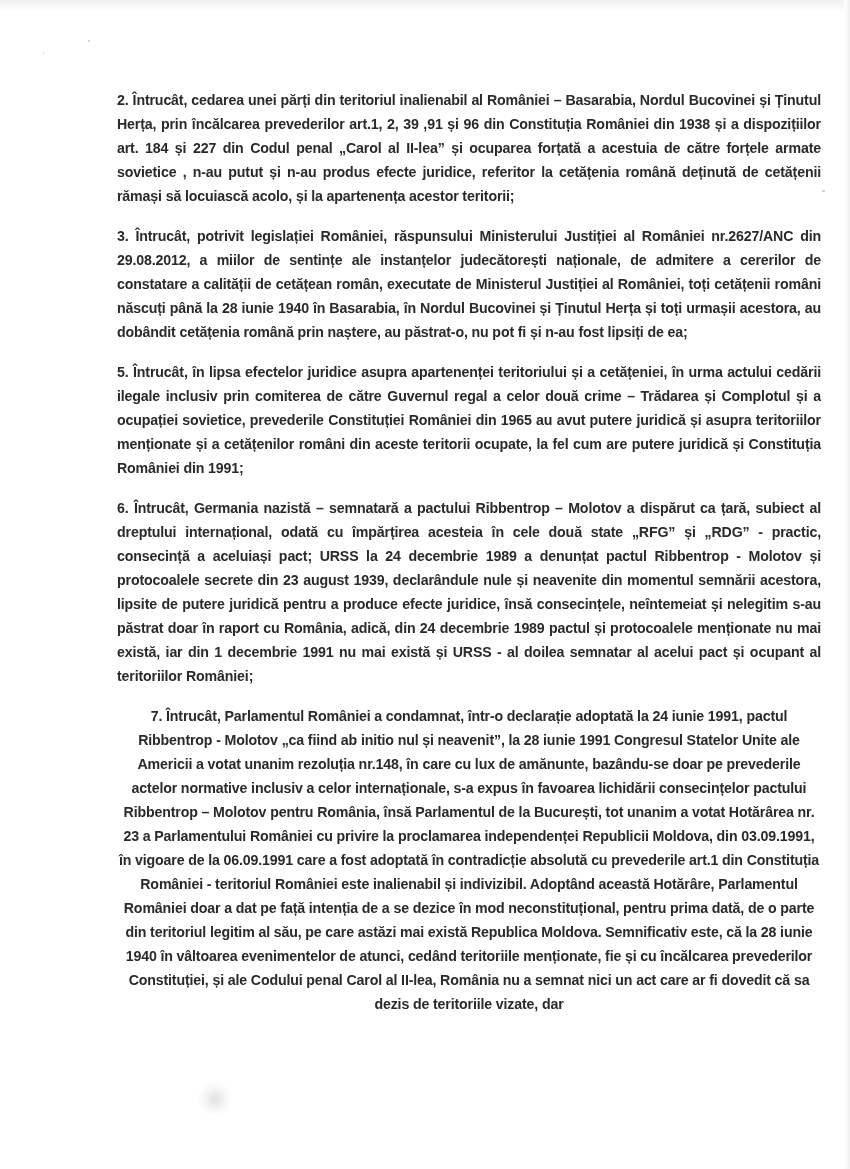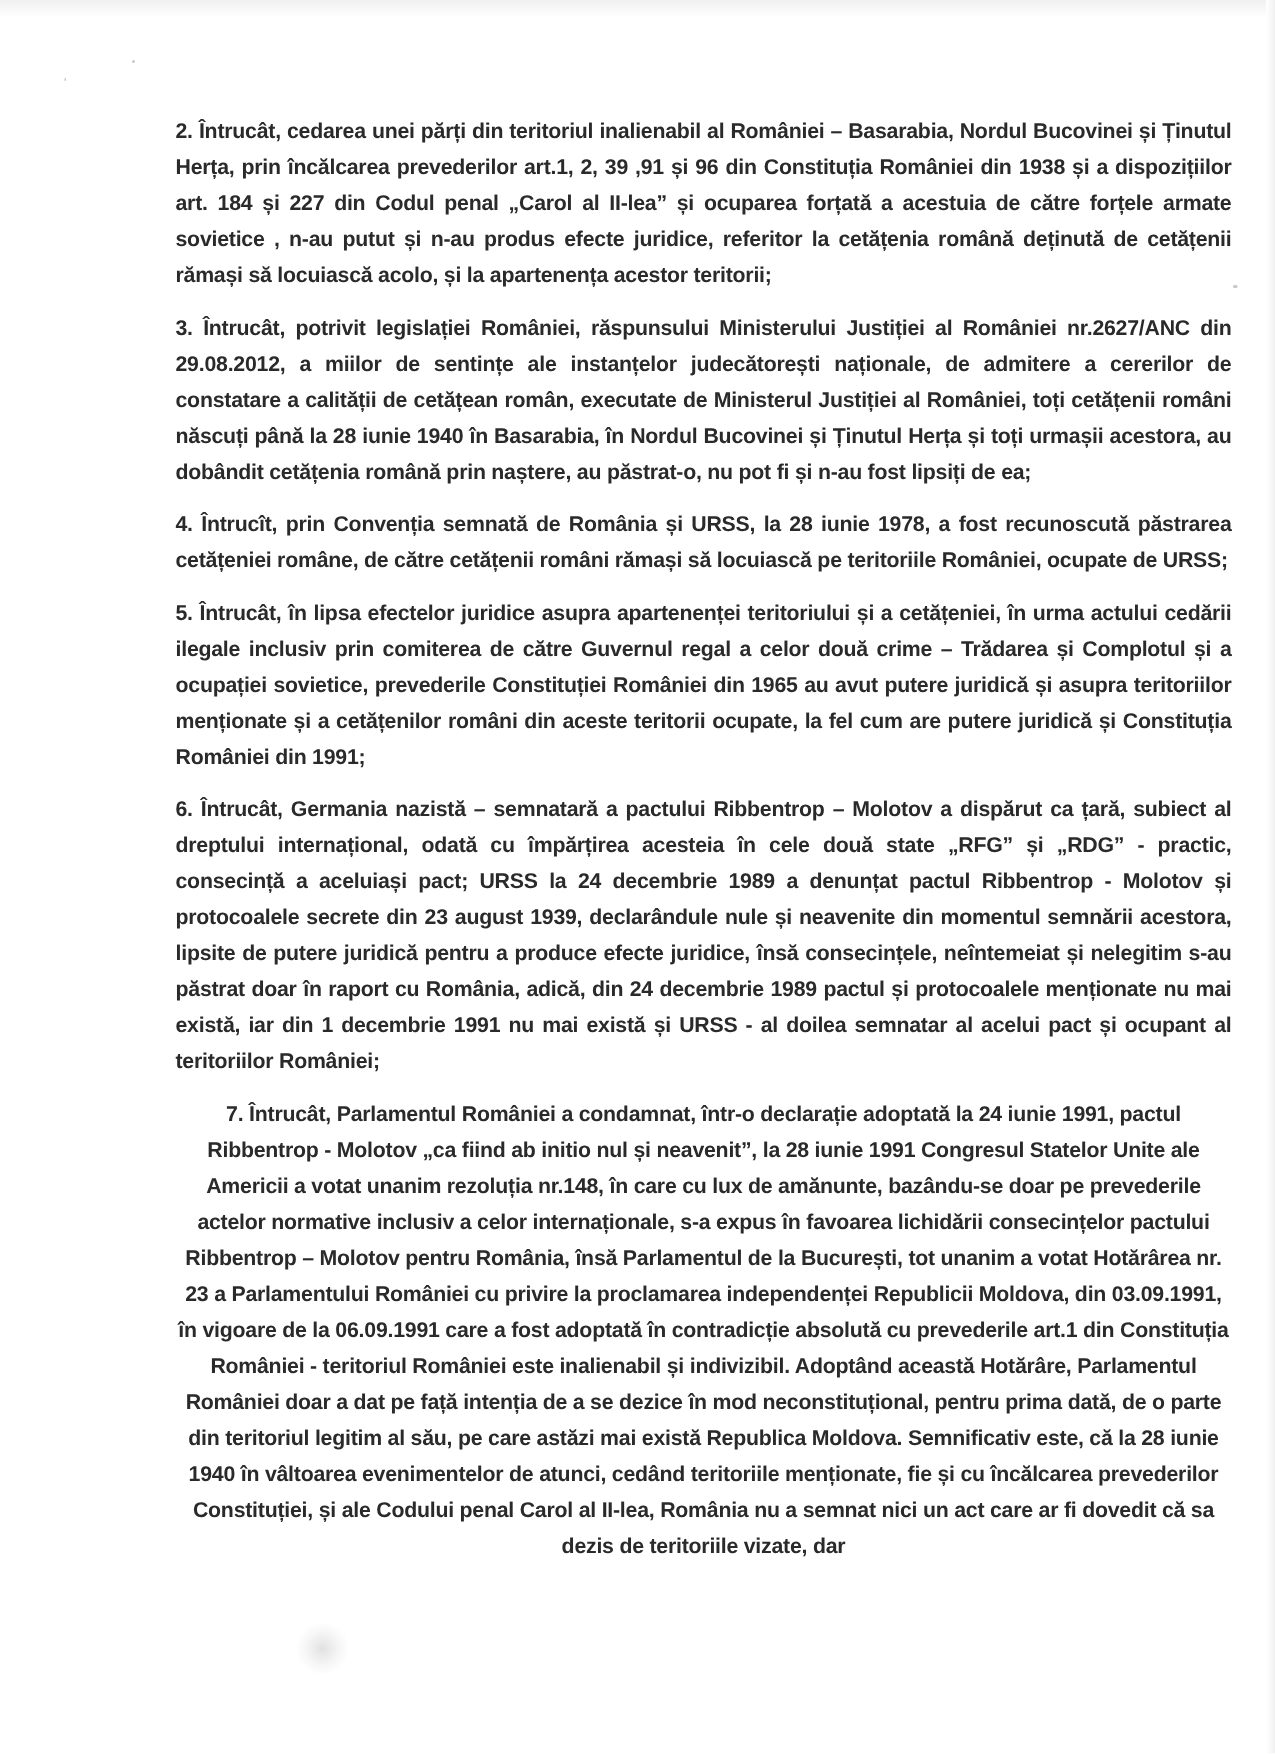--- a/index.html
+++ b/index.html
@@ -42,7 +42,7 @@
       line-height: 24px;
     }
     .para {
-      margin: 4px 0 11px 0;
+      margin: 16px 0 11px 0;
       text-align: justify;
       text-justify: inter-word;
       letter-spacing: -0.15px;

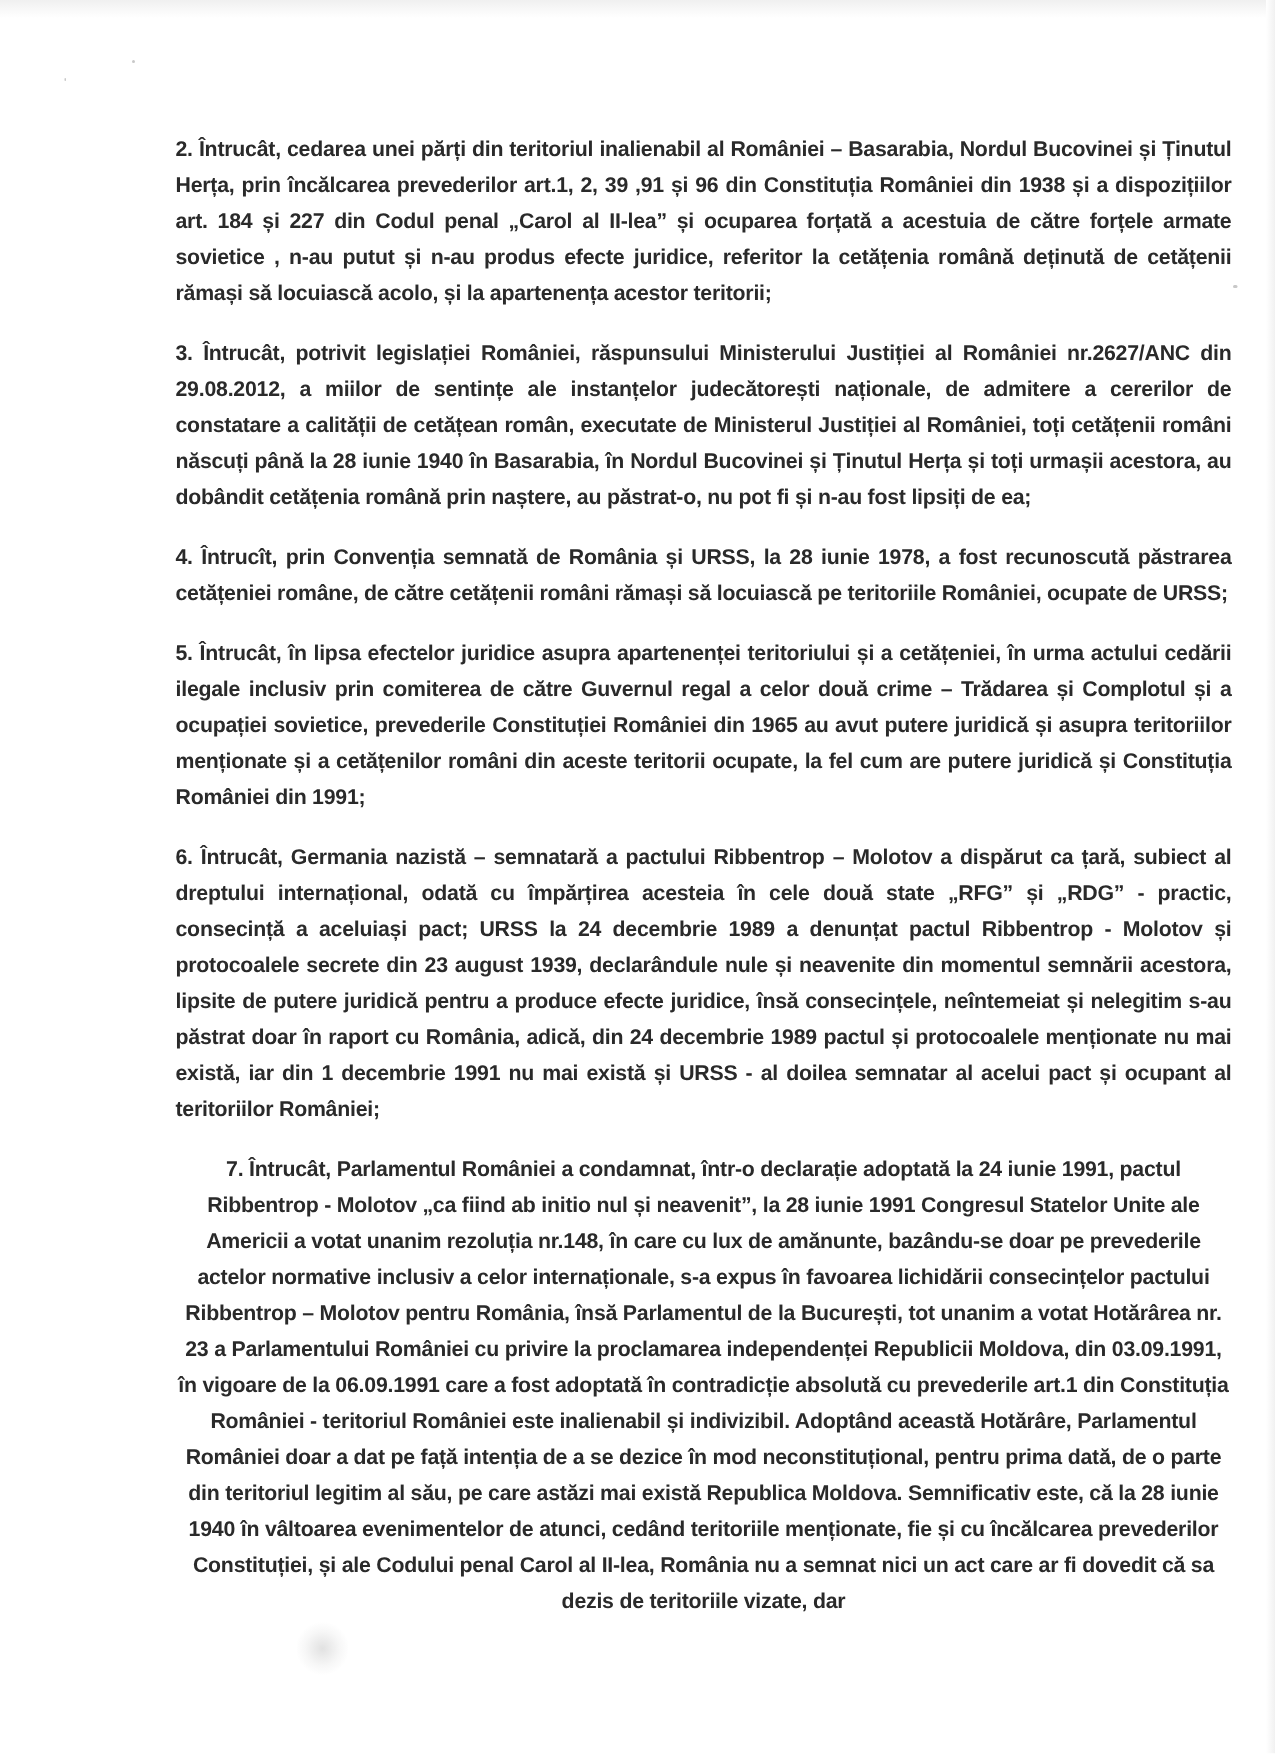--- a/index.html
+++ b/index.html
@@ -86,10 +86,6 @@
     <span>Întrucât, potrivit legislației României, răspunsului Ministerului Justiției al României nr.2627/ANC din 29.08.2012, a miilor de sentințe ale instanțelor judecătorești naționale, de admitere a cererilor de constatare a calității de cetățean român, executate de Ministerul Justiției al României, toți cetățenii români născuți până la 28 iunie 1940 în Basarabia, în Nordul Bucovinei și Ținutul Herța și toți urmașii acestora, au dobândit cetățenia română prin naștere, au păstrat-o, nu pot fi și n-au fost lipsiți de ea;</span>
   </p>
   <p class="para">
-    <span>4.</span>
-    <span>Întrucît, prin Convenția semnată de România și URSS, la 28 iunie 1978, a fost recunoscută păstrarea cetățeniei române, de către cetățenii români rămași să locuiască pe teritoriile României, ocupate de URSS;</span>
-  </p>
-  <p class="para">
     <span>5.</span>
     <span>Întrucât, în lipsa efectelor juridice asupra apartenenței teritoriului și a cetățeniei, în urma actului cedării ilegale inclusiv prin comiterea de către Guvernul regal a celor două crime – Trădarea și Complotul și a ocupației sovietice, prevederile Constituției României din 1965 au avut putere juridică și asupra teritoriilor menționate și a cetățenilor români din aceste teritorii ocupate, la fel cum are putere juridică și Constituția României din 1991;</span>
   </p>

